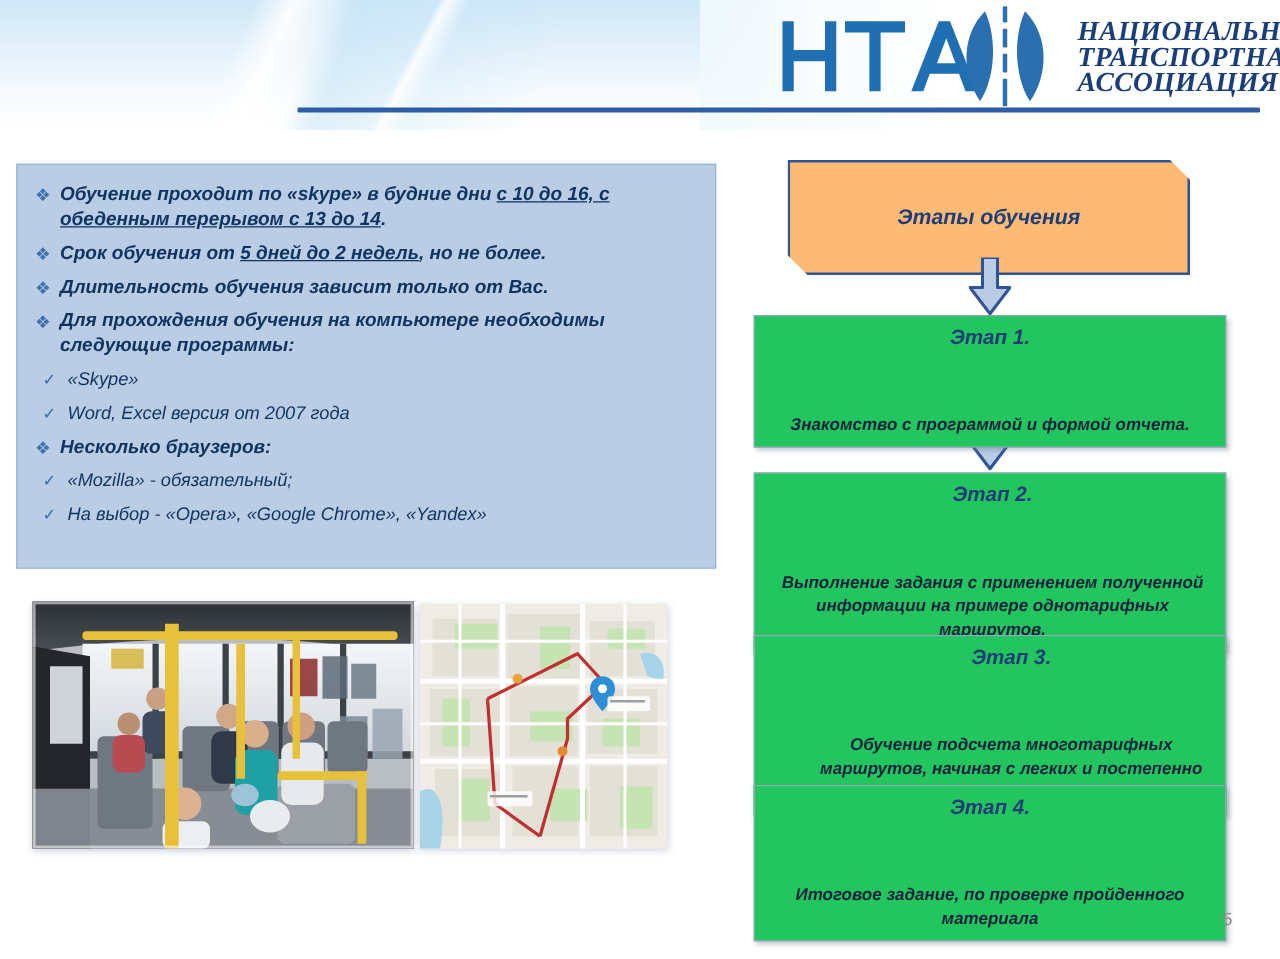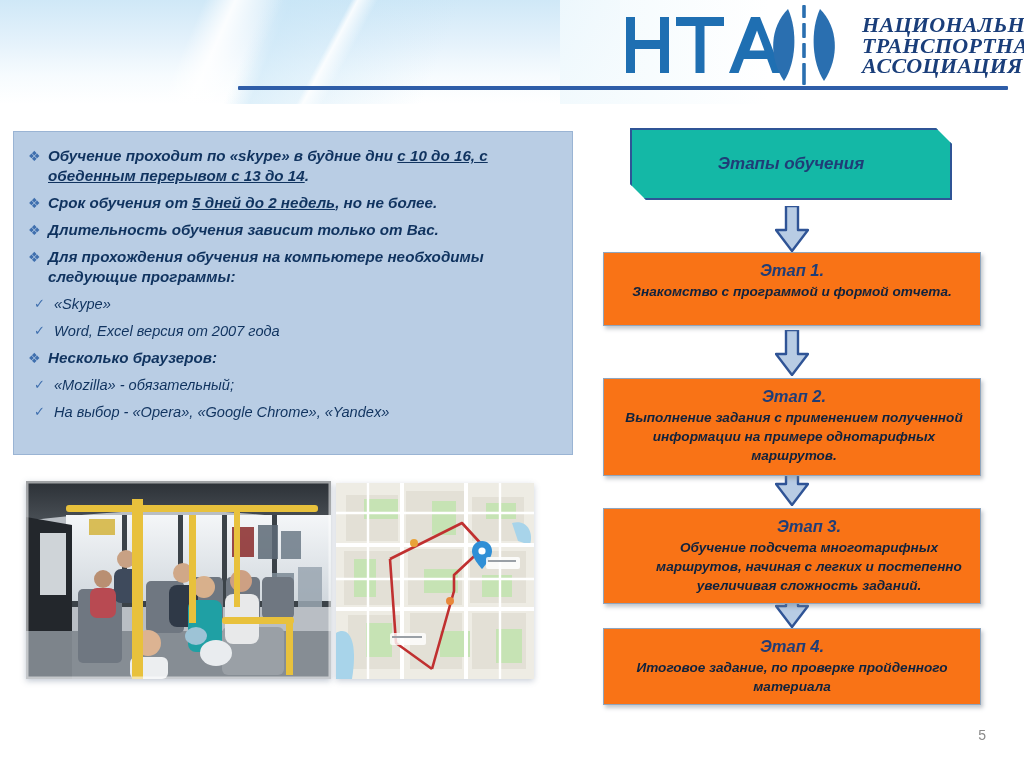--- a/index.html
+++ b/index.html
@@ -182,8 +182,8 @@
     position: absolute;
     left: 30px; top: 0;
     width: 322px;
-    height: 72px;
-    background: #14b8a6;
+    height: 92px;
+    background: #fdba74;
     border: 2px solid #2f5496;
     box-sizing: border-box;
     clip-path: polygon(0 0, calc(100% - 16px) 0, 100% 16px, 100% 100%, 16px 100%, 0 calc(100% - 16px));

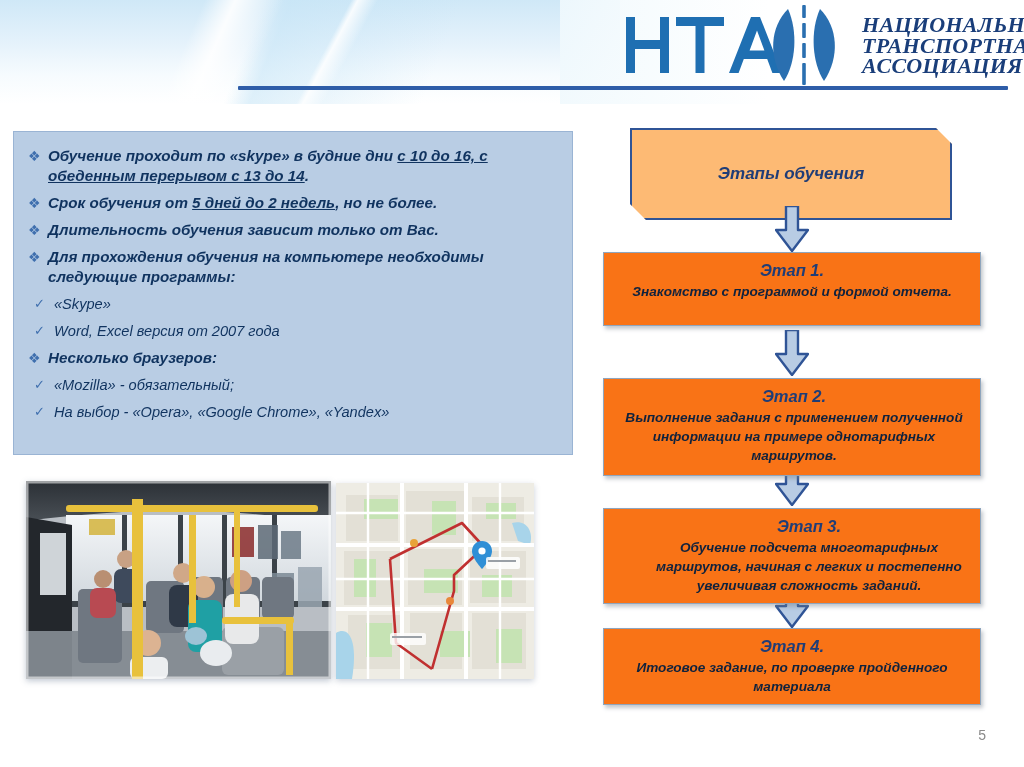--- a/index.html
+++ b/index.html
@@ -199,7 +199,7 @@
     position: absolute;
     left: 3px;
     width: 378px;
-    background: #f97316;
+    background: #22c55e;
     border: 1px solid #8fa5bd;
     box-sizing: border-box;
     box-shadow: 2px 3px 4px rgba(120,130,145,0.45);

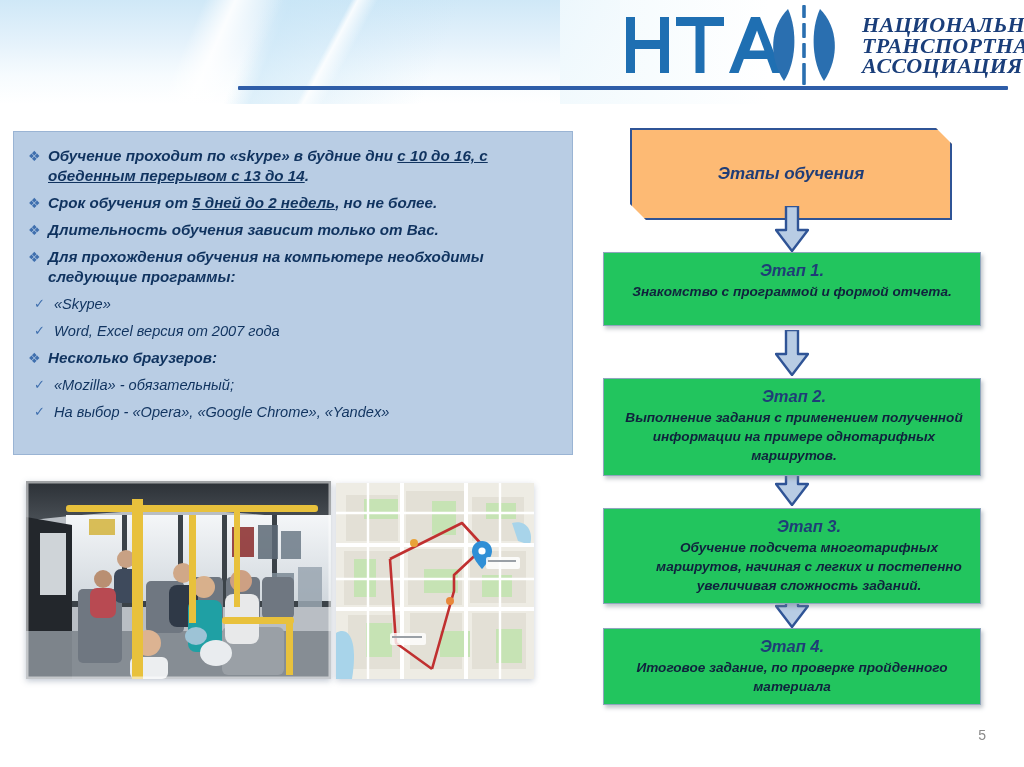--- a/index.html
+++ b/index.html
@@ -219,6 +219,7 @@
     color: #10223d;
     line-height: 19px;
     font-weight: 600;
+    margin-top: 48px;
   }
   .arrow {
     position: absolute;

